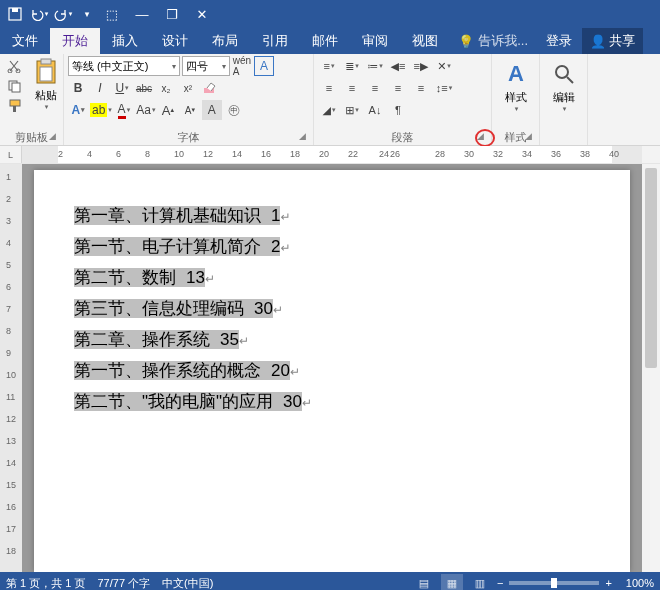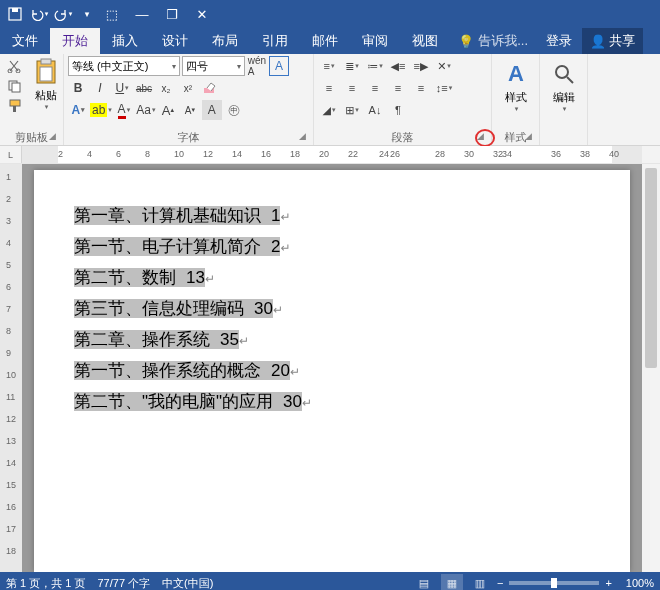--- a/index.html
+++ b/index.html
@@ -182,7 +182,7 @@
               <span>等线 (中文正文)</span>
               <span class="combo-arrow">▾</span>
             </div>
-          <div class="combo" style="width:63px">
+          <div class="combo" style="width:48px">
               <span>四号</span>
               <span class="combo-arrow">▾</span>
             </div>

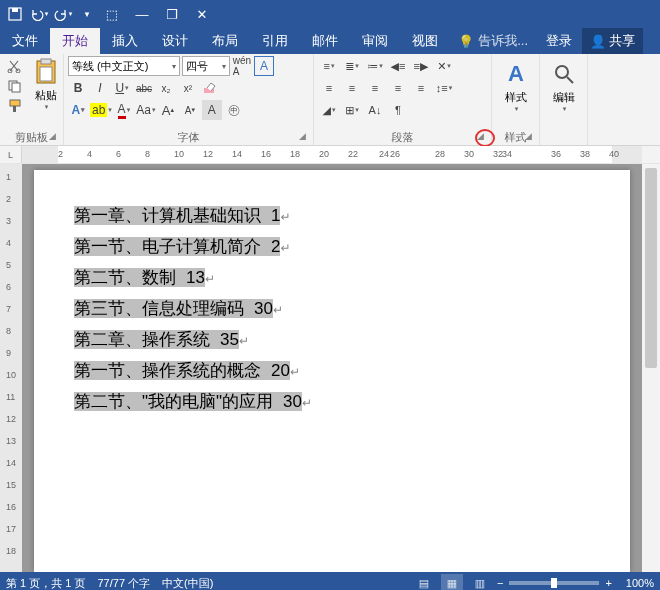--- a/index.html
+++ b/index.html
@@ -309,7 +309,7 @@
       <span class="tick" style="left: 413px;">28</span>
       <span class="tick" style="left: 442px;">30</span>
       <span class="tick" style="left: 471px;">32</span>
-      <span class="tick" style="left: 480px;">34</span>
+      <span class="tick" style="left: 500px;">34</span>
       <span class="tick" style="left: 529px;">36</span>
       <span class="tick" style="left: 558px;">38</span>
       <span class="tick" style="left: 587px;">40</span>

